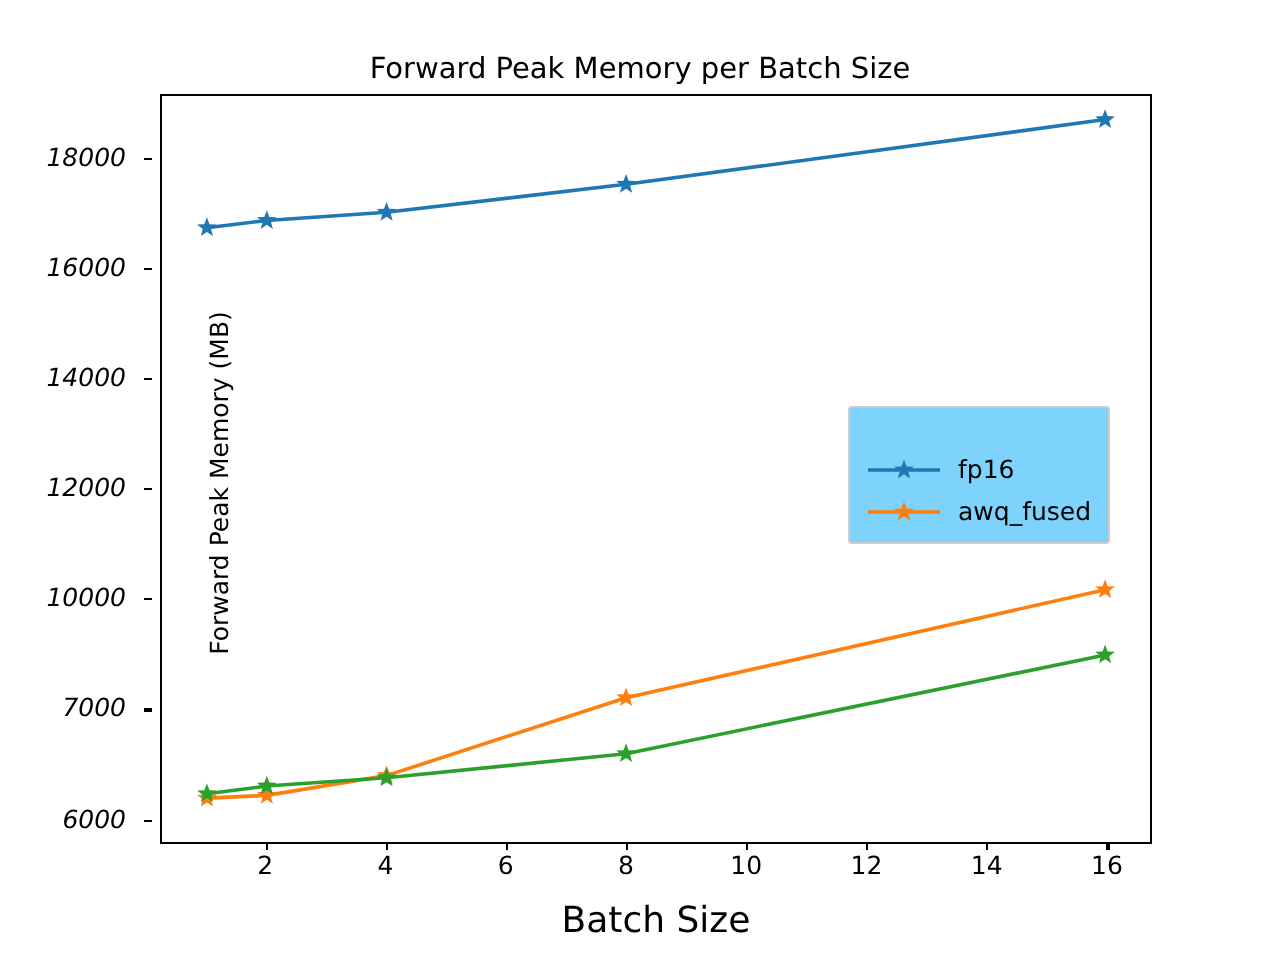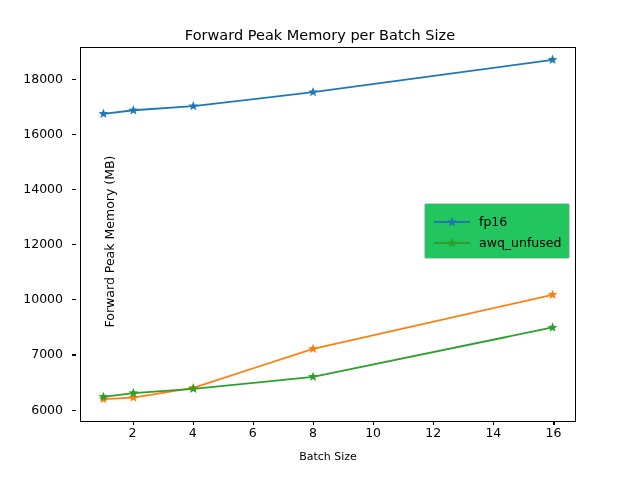--- a/index.html
+++ b/index.html
@@ -57,6 +57,7 @@
     line-height: 12px;
     white-space: nowrap;
     color: #000000;
+    font-style: italic;
   }
   #y-tick-labels {
     position: absolute;

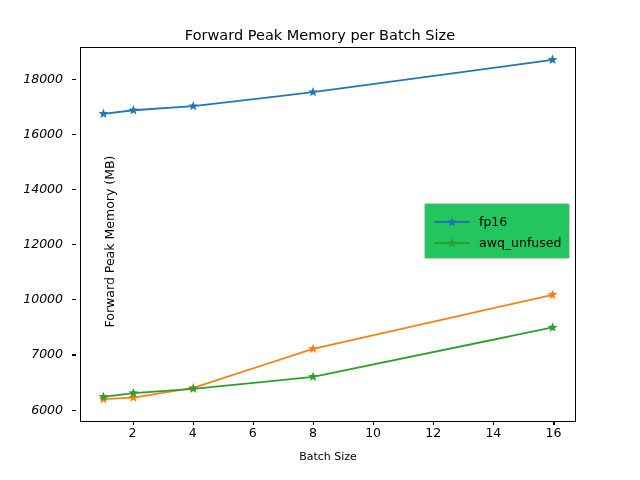--- a/index.html
+++ b/index.html
@@ -122,10 +122,10 @@
     position: absolute;
     left: 424px;
     top: 203px;
-    background: #22c55e;
+    background: #7dd3fc;
     border: 0.9px solid #cccccc;
     border-radius: 2px;
-    padding: 7px 8px 5px 7px;
+    padding: 20px 8px 5px 7px;
     box-sizing: border-box;
   }
   .legend-row {

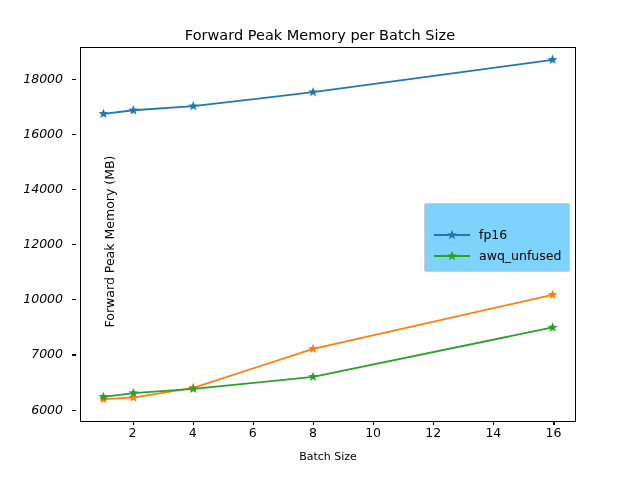--- a/index.html
+++ b/index.html
@@ -232,6 +232,13 @@
       </div>
       <div class="legend-row">
         <div class="legend-sample"><svg width="40" height="16" viewBox="0 0 40 16">
+            <line x1="2" y1="8" x2="38" y2="8" stroke="#ff7f0e" stroke-width="1.8"></line>
+            <polygon points="20.00,2.80 21.28,6.23 24.95,6.39 22.08,8.67 23.06,12.21 20.00,10.18 16.94,12.21 17.92,8.67 15.05,6.39 18.72,6.23" fill="#ff7f0e"></polygon>
+          </svg></div>
+        <div class="legend-text">awq_fused</div>
+      </div>
+      <div class="legend-row">
+        <div class="legend-sample"><svg width="40" height="16" viewBox="0 0 40 16">
             <line x1="2" y1="8" x2="38" y2="8" stroke="#2ca02c" stroke-width="1.8"></line>
             <polygon points="20.00,2.80 21.28,6.23 24.95,6.39 22.08,8.67 23.06,12.21 20.00,10.18 16.94,12.21 17.92,8.67 15.05,6.39 18.72,6.23" fill="#2ca02c"></polygon>
           </svg></div>

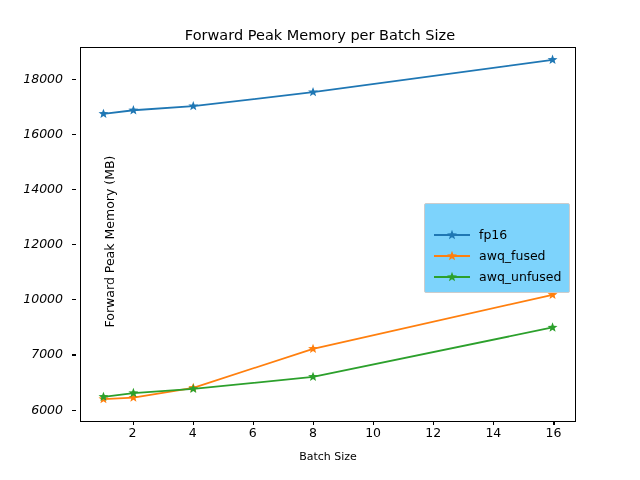--- a/index.html
+++ b/index.html
@@ -237,13 +237,6 @@
           </svg></div>
         <div class="legend-text">awq_fused</div>
       </div>
-      <div class="legend-row">
-        <div class="legend-sample"><svg width="40" height="16" viewBox="0 0 40 16">
-            <line x1="2" y1="8" x2="38" y2="8" stroke="#2ca02c" stroke-width="1.8"></line>
-            <polygon points="20.00,2.80 21.28,6.23 24.95,6.39 22.08,8.67 23.06,12.21 20.00,10.18 16.94,12.21 17.92,8.67 15.05,6.39 18.72,6.23" fill="#2ca02c"></polygon>
-          </svg></div>
-        <div class="legend-text">awq_unfused</div>
-      </div>
     </div>
 
 </div>

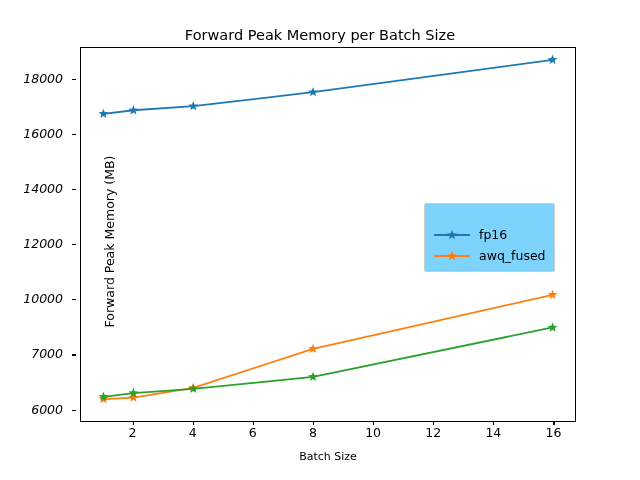--- a/index.html
+++ b/index.html
@@ -102,7 +102,7 @@
     top: 450px;
     width: 496px;
     text-align: center;
-    font-size: 11px;
+    font-size: 18px;
     white-space: nowrap;
     color: #000000;
   }

